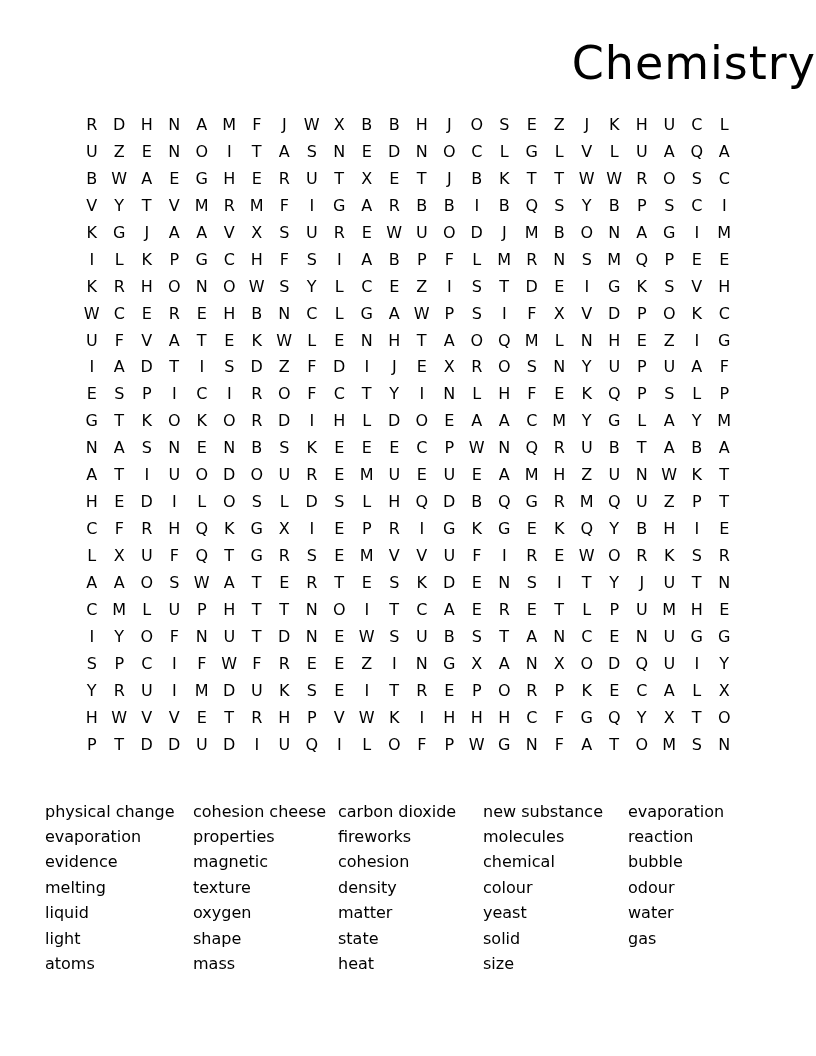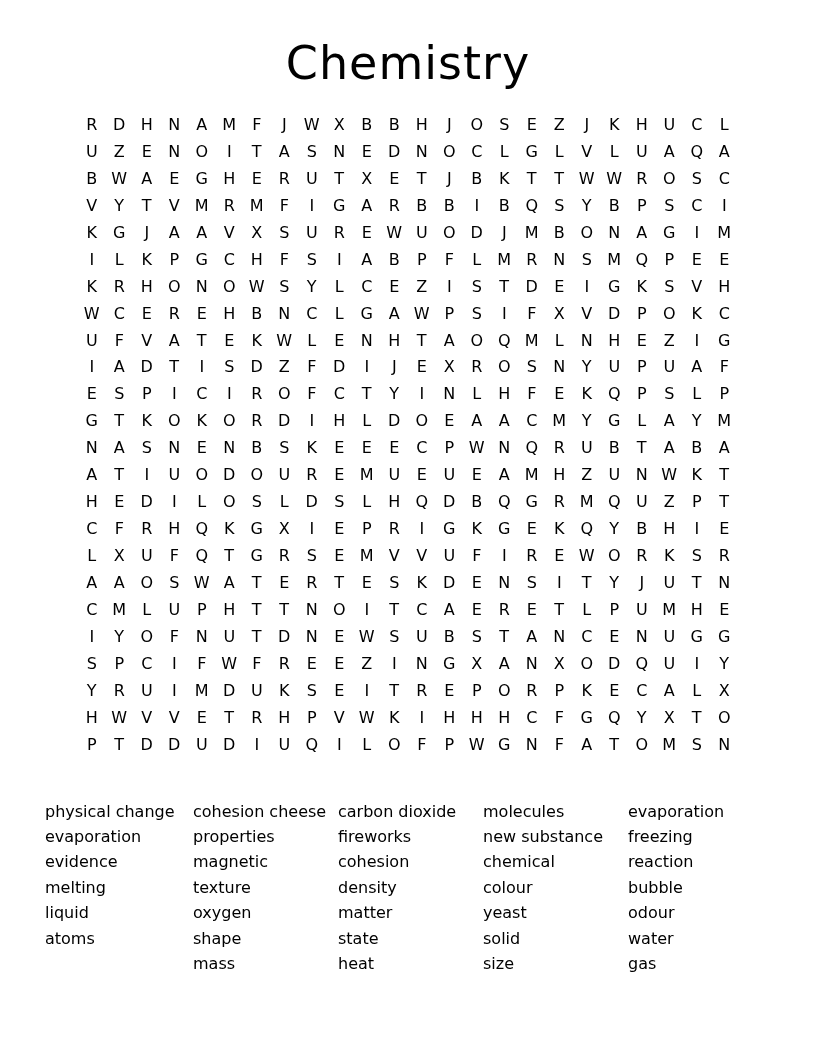--- a/index.html
+++ b/index.html
@@ -19,7 +19,7 @@
   .title {
     margin: 0;
     padding-top: 36px;
-    text-align: center;
+    text-align: right;
     font-size: 46px;
     font-weight: normal;
     letter-spacing: 1px;

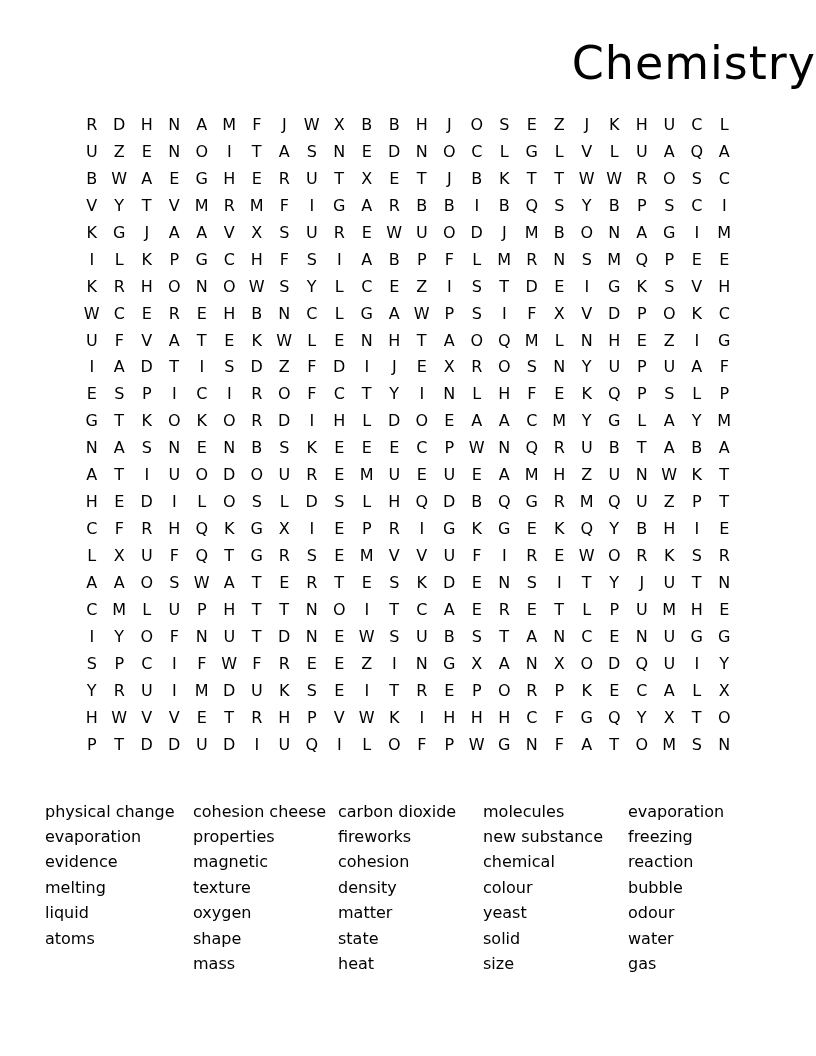--- a/index.html
+++ b/index.html
@@ -721,8 +721,8 @@
         <div class="word">heat</div>
       </div>
       <div class="word-col">
+        <div class="word">new substance</div>
         <div class="word">molecules</div>
-        <div class="word">new substance</div>
         <div class="word">chemical</div>
         <div class="word">colour</div>
         <div class="word">yeast</div>

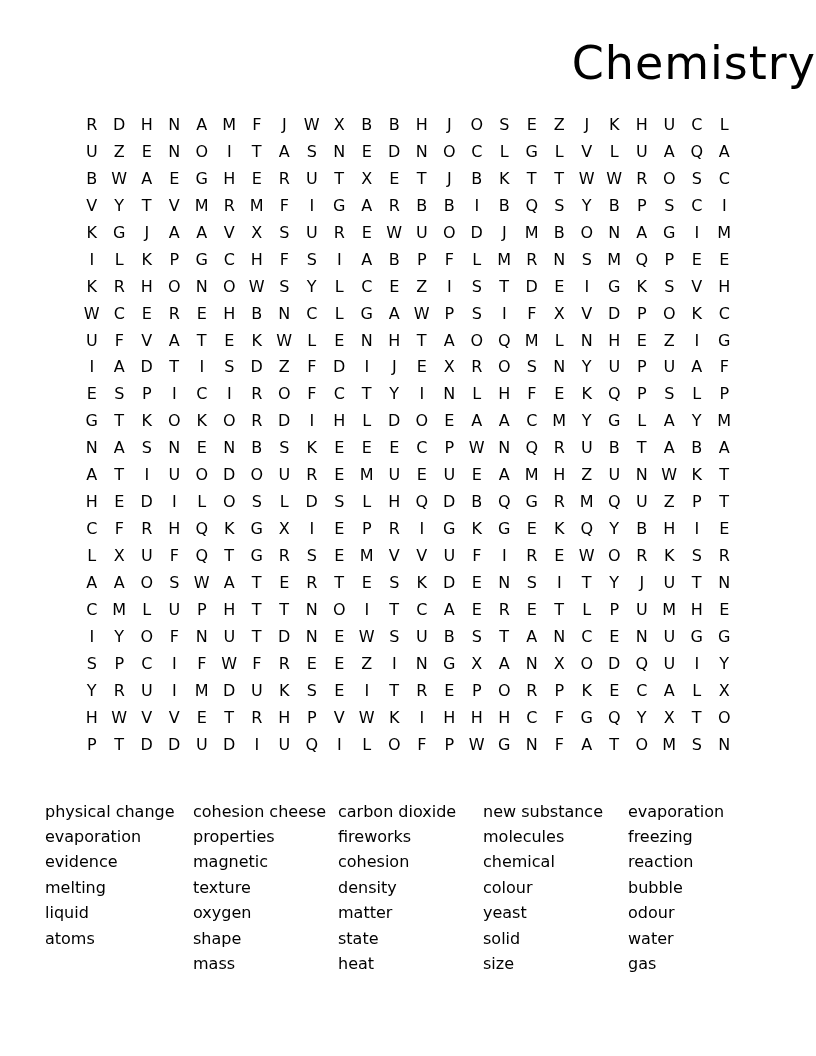--- a/index.html
+++ b/index.html
@@ -731,7 +731,6 @@
       </div>
       <div class="word-col">
         <div class="word">evaporation</div>
-        <div class="word">freezing</div>
         <div class="word">reaction</div>
         <div class="word">bubble</div>
         <div class="word">odour</div>

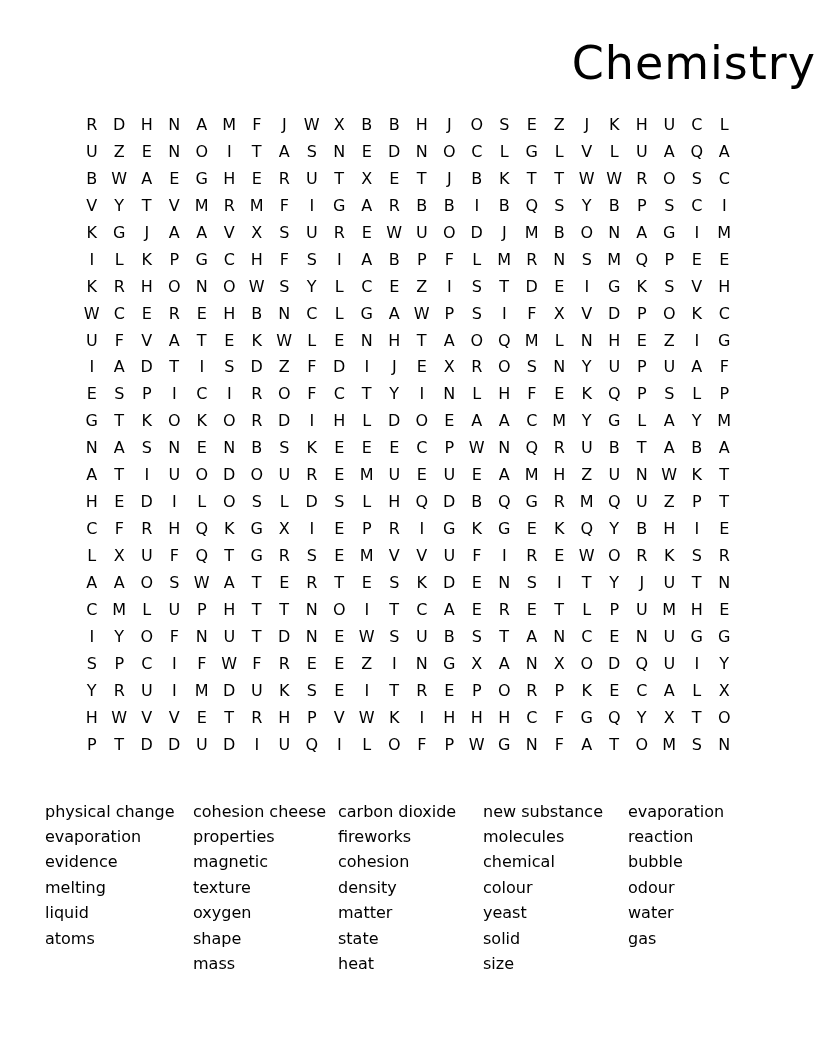--- a/index.html
+++ b/index.html
@@ -700,6 +700,7 @@
         <div class="word">evidence</div>
         <div class="word">melting</div>
         <div class="word">liquid</div>
+        <div class="word">light</div>
         <div class="word">atoms</div>
       </div>
       <div class="word-col">

